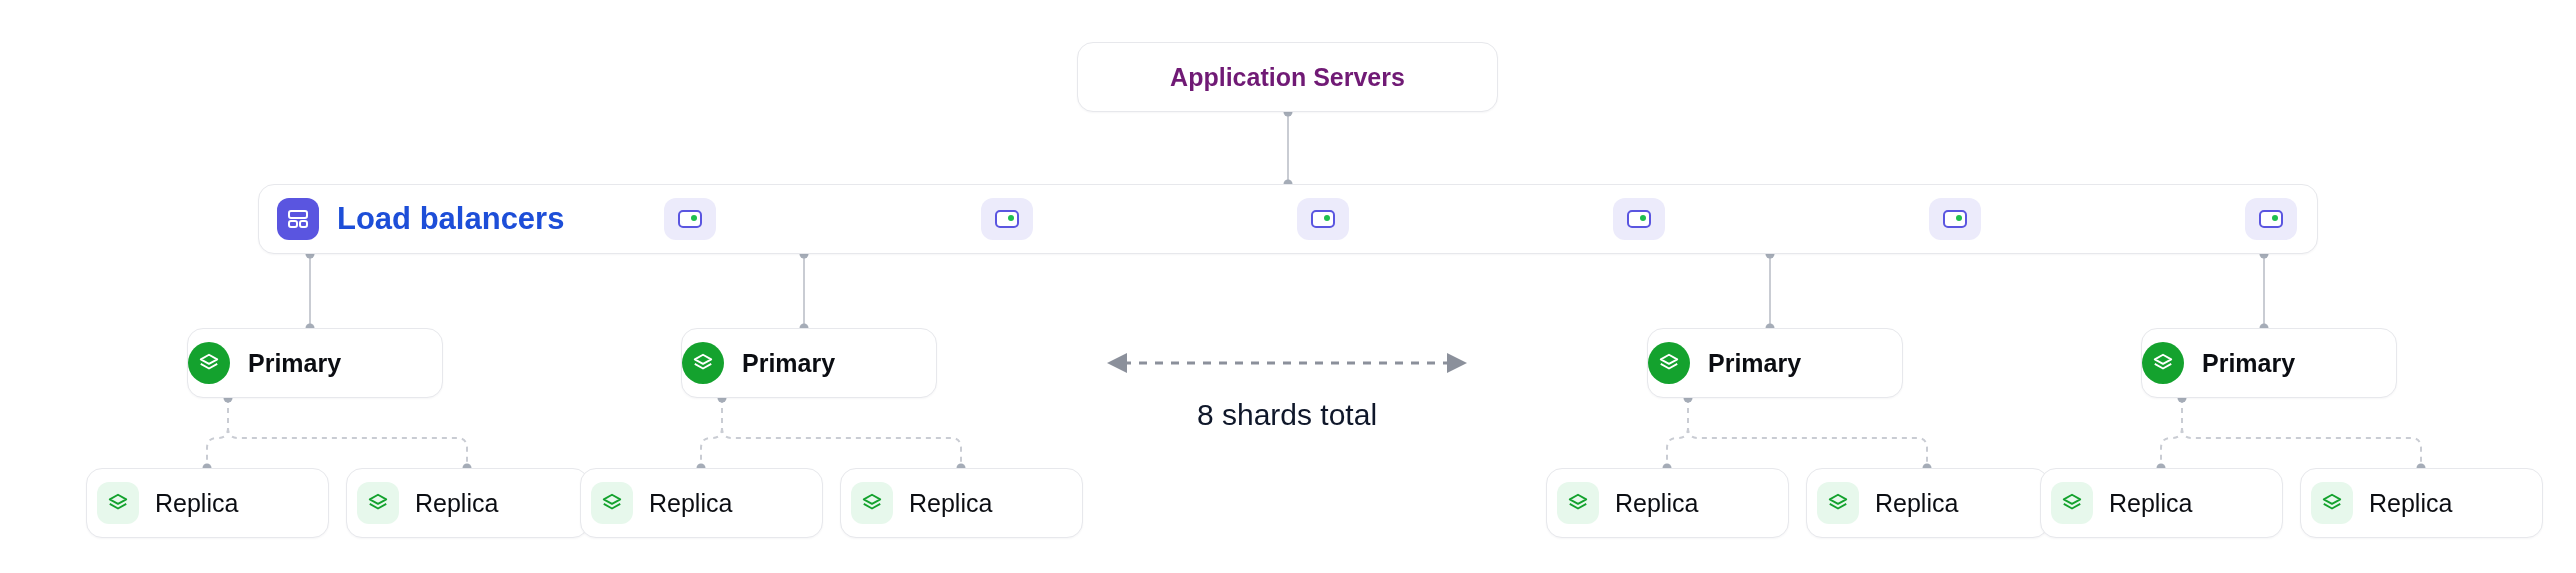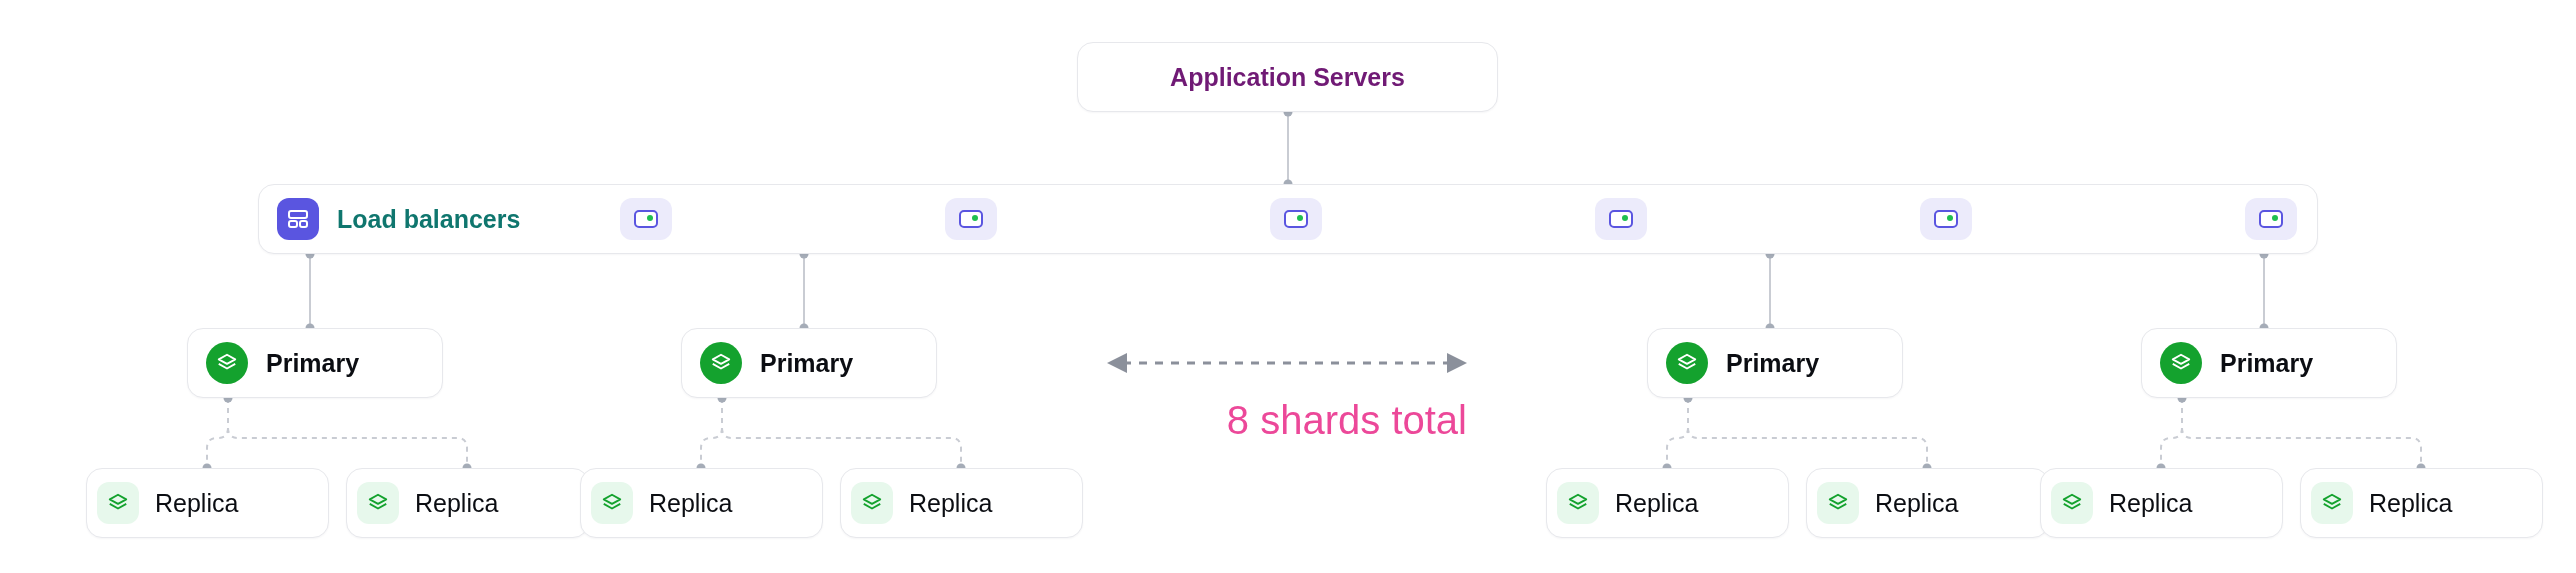--- a/index.html
+++ b/index.html
@@ -72,9 +72,9 @@
     padding-left: 90px;
   }
   .lb-label {
-    font-size: 25px;
+    font-size: 31px;
     font-weight: 600;
-    color: #0f766e;
+    color: #1d4ed8;
     white-space: nowrap;
   }
   .lb-marker {

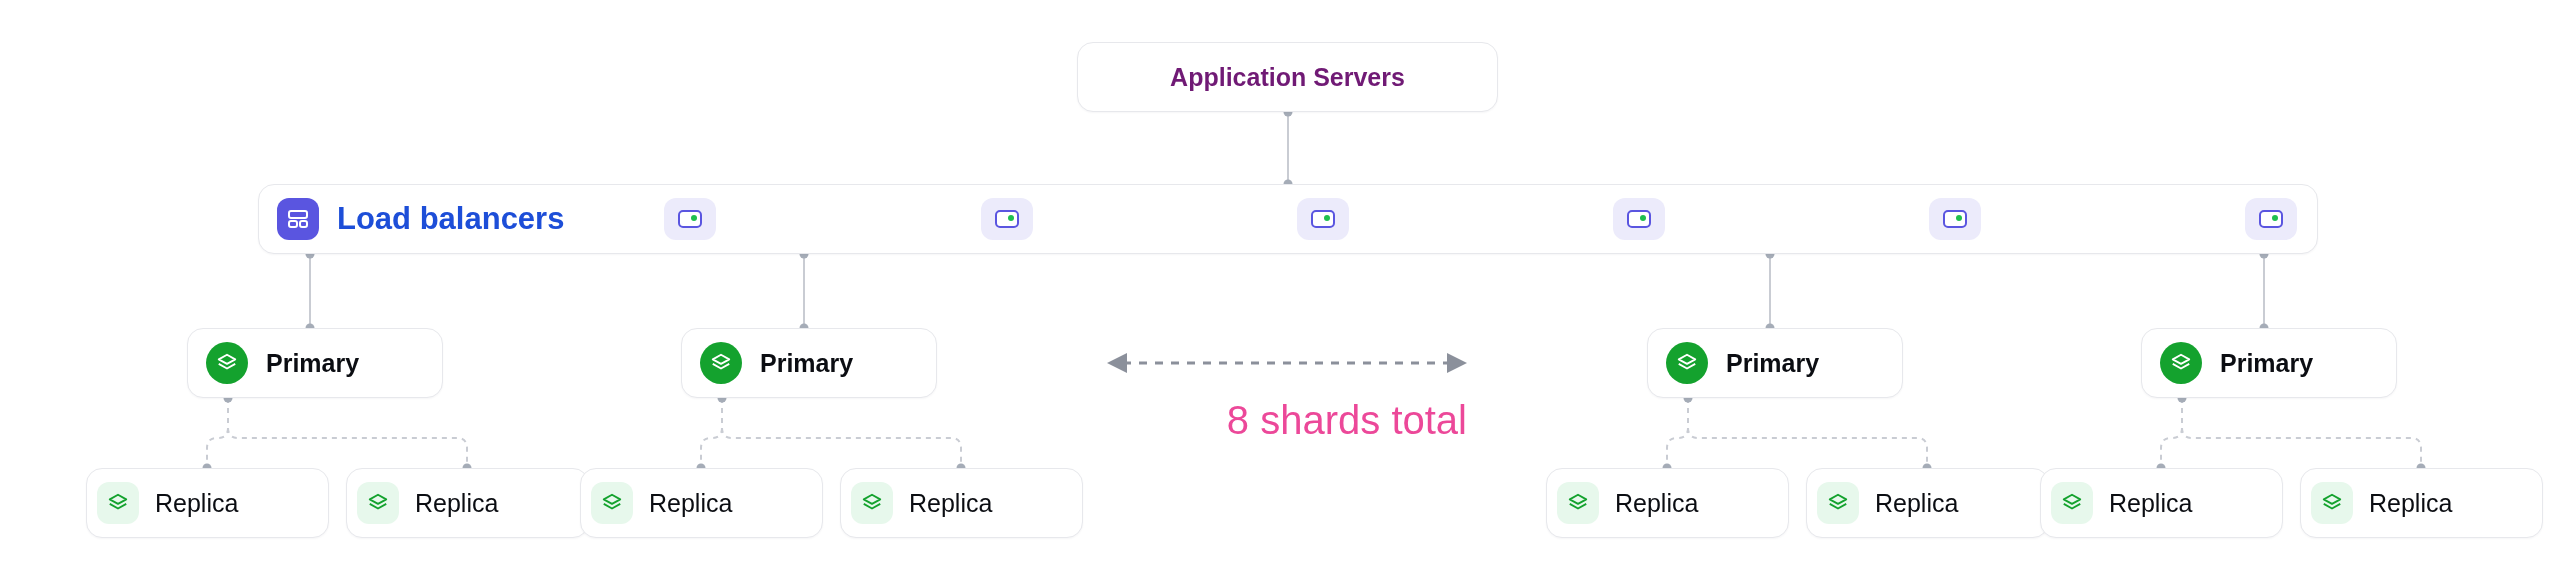--- a/index.html
+++ b/index.html
@@ -103,7 +103,6 @@
   }
   .primary-node {
     width: 256px; height: 70px;
-    padding-left: 18px;
     gap: 18px;
   }
   .primary-icon {

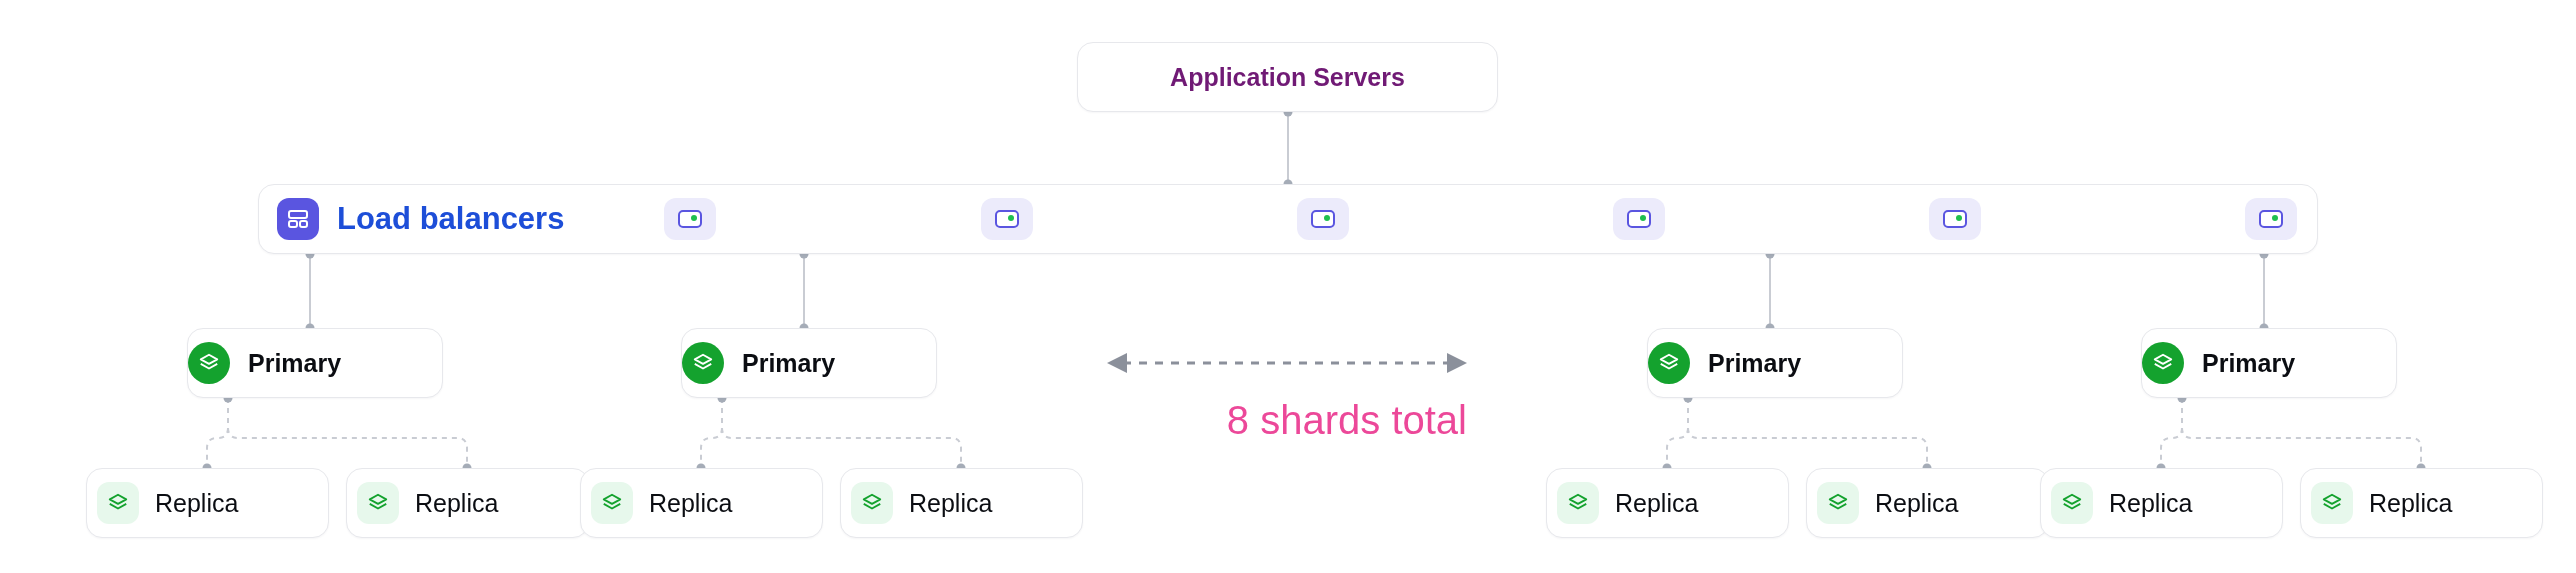--- a/index.html
+++ b/index.html
@@ -142,10 +142,10 @@
     position: absolute;
     left: 1107px; top: 398px;
     width: 360px;
-    text-align: right;
-    font-size: 40px;
+    text-align: center;
+    font-size: 30px;
     font-weight: 500;
-    color: #ec4899;
+    color: #0f172a;
   }
   .dot {
     fill: #a5acb7;

